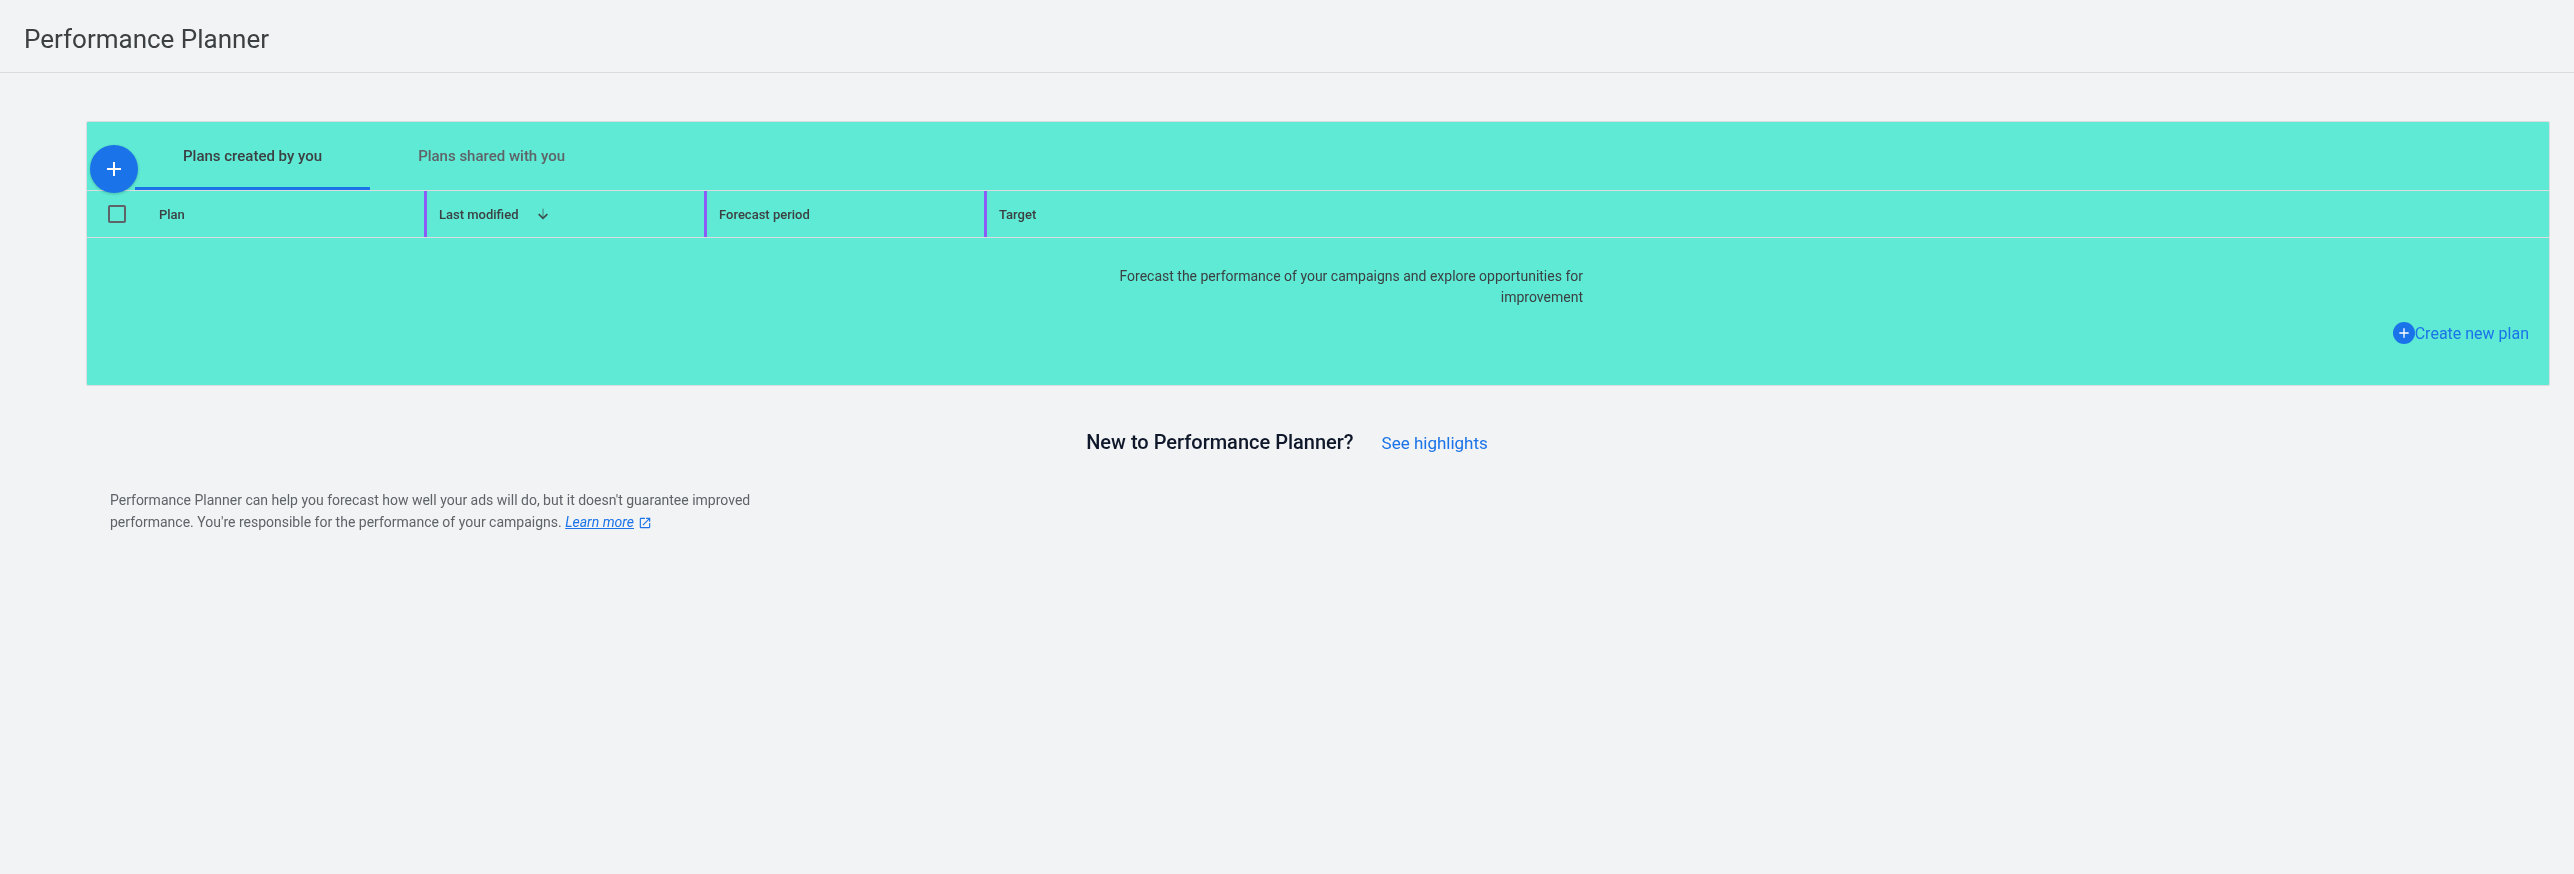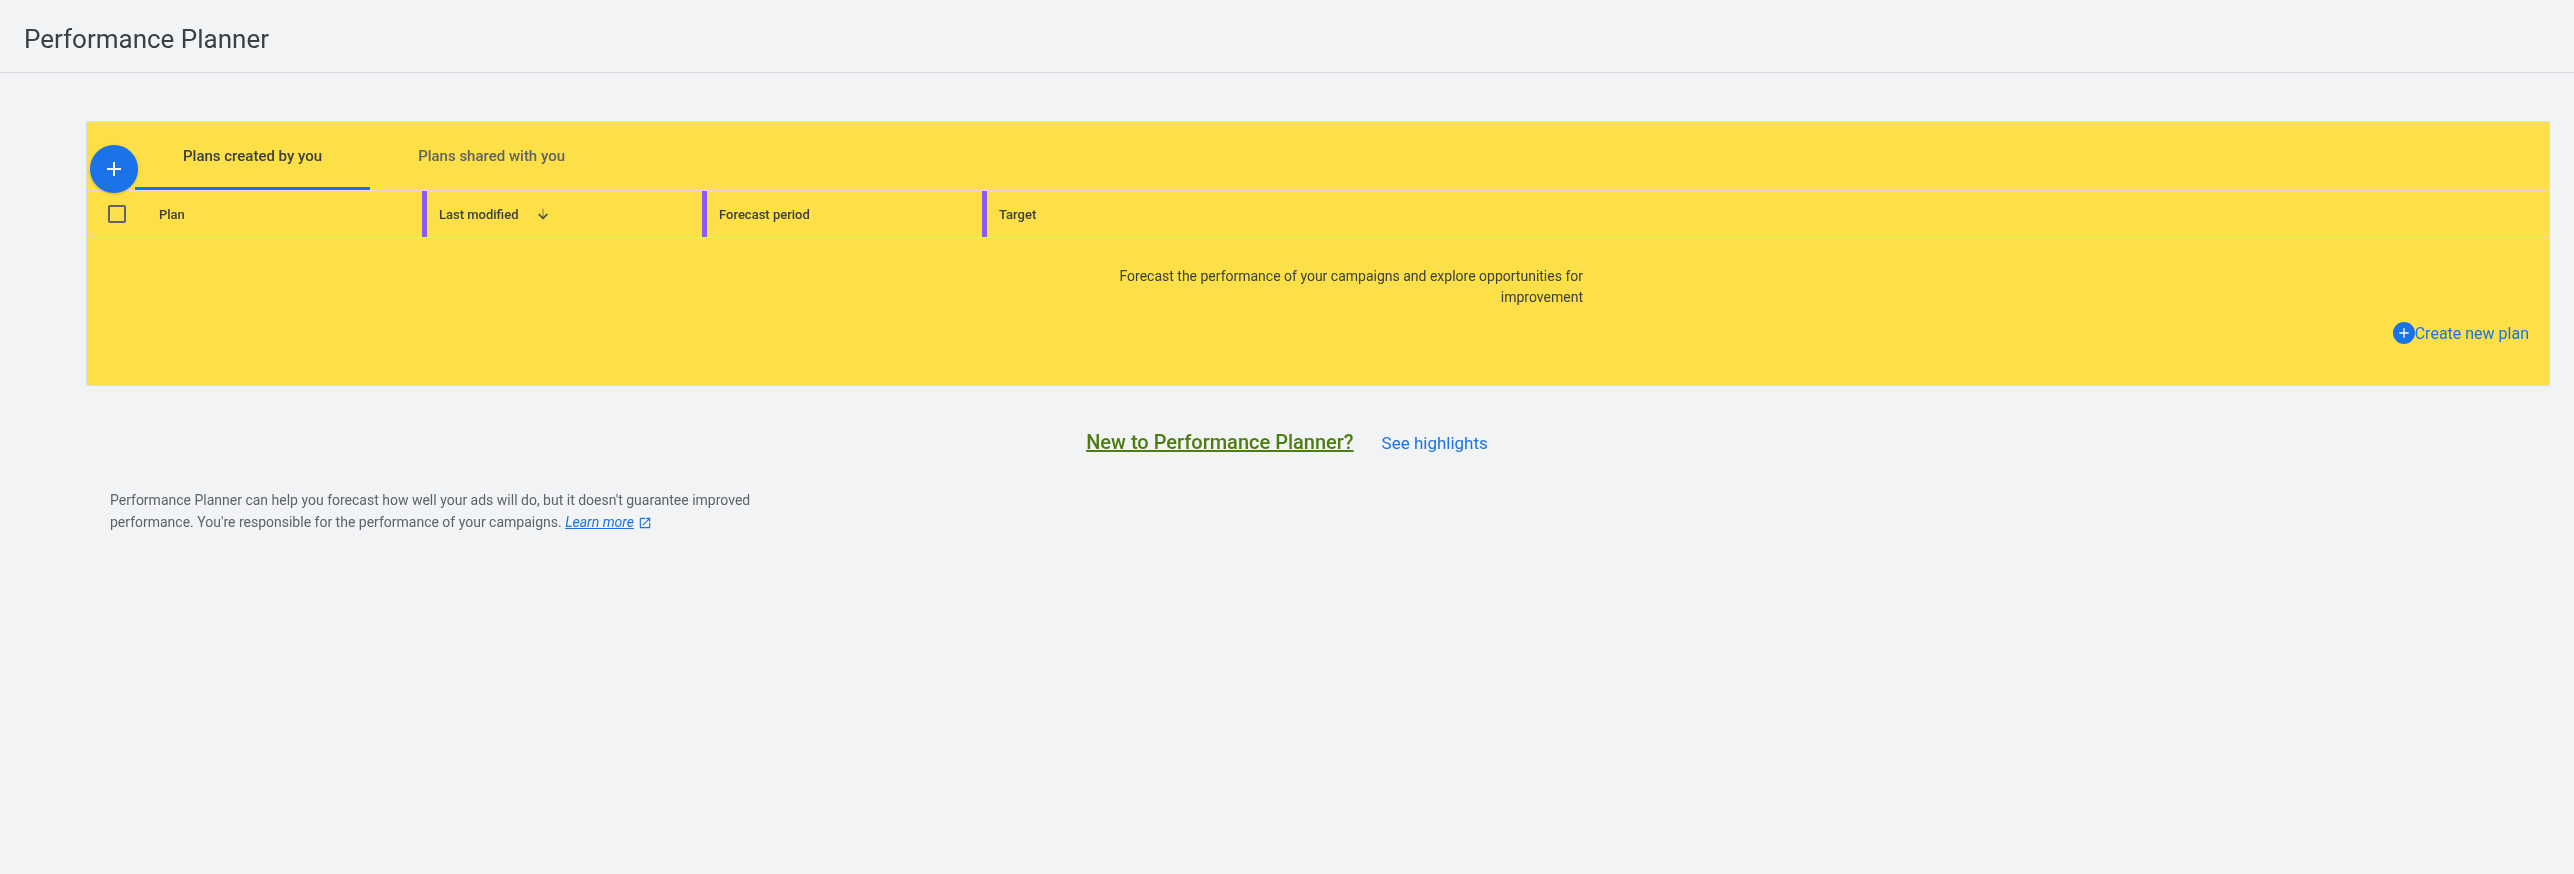--- a/index.html
+++ b/index.html
@@ -47,7 +47,7 @@
       fill: white;
     }
     .card {
-      background: #fde047;
+      background: #5eead4;
       border: 1px solid #dadce0;
       margin: 48px 0 0 62px;
       border-radius: 2px;

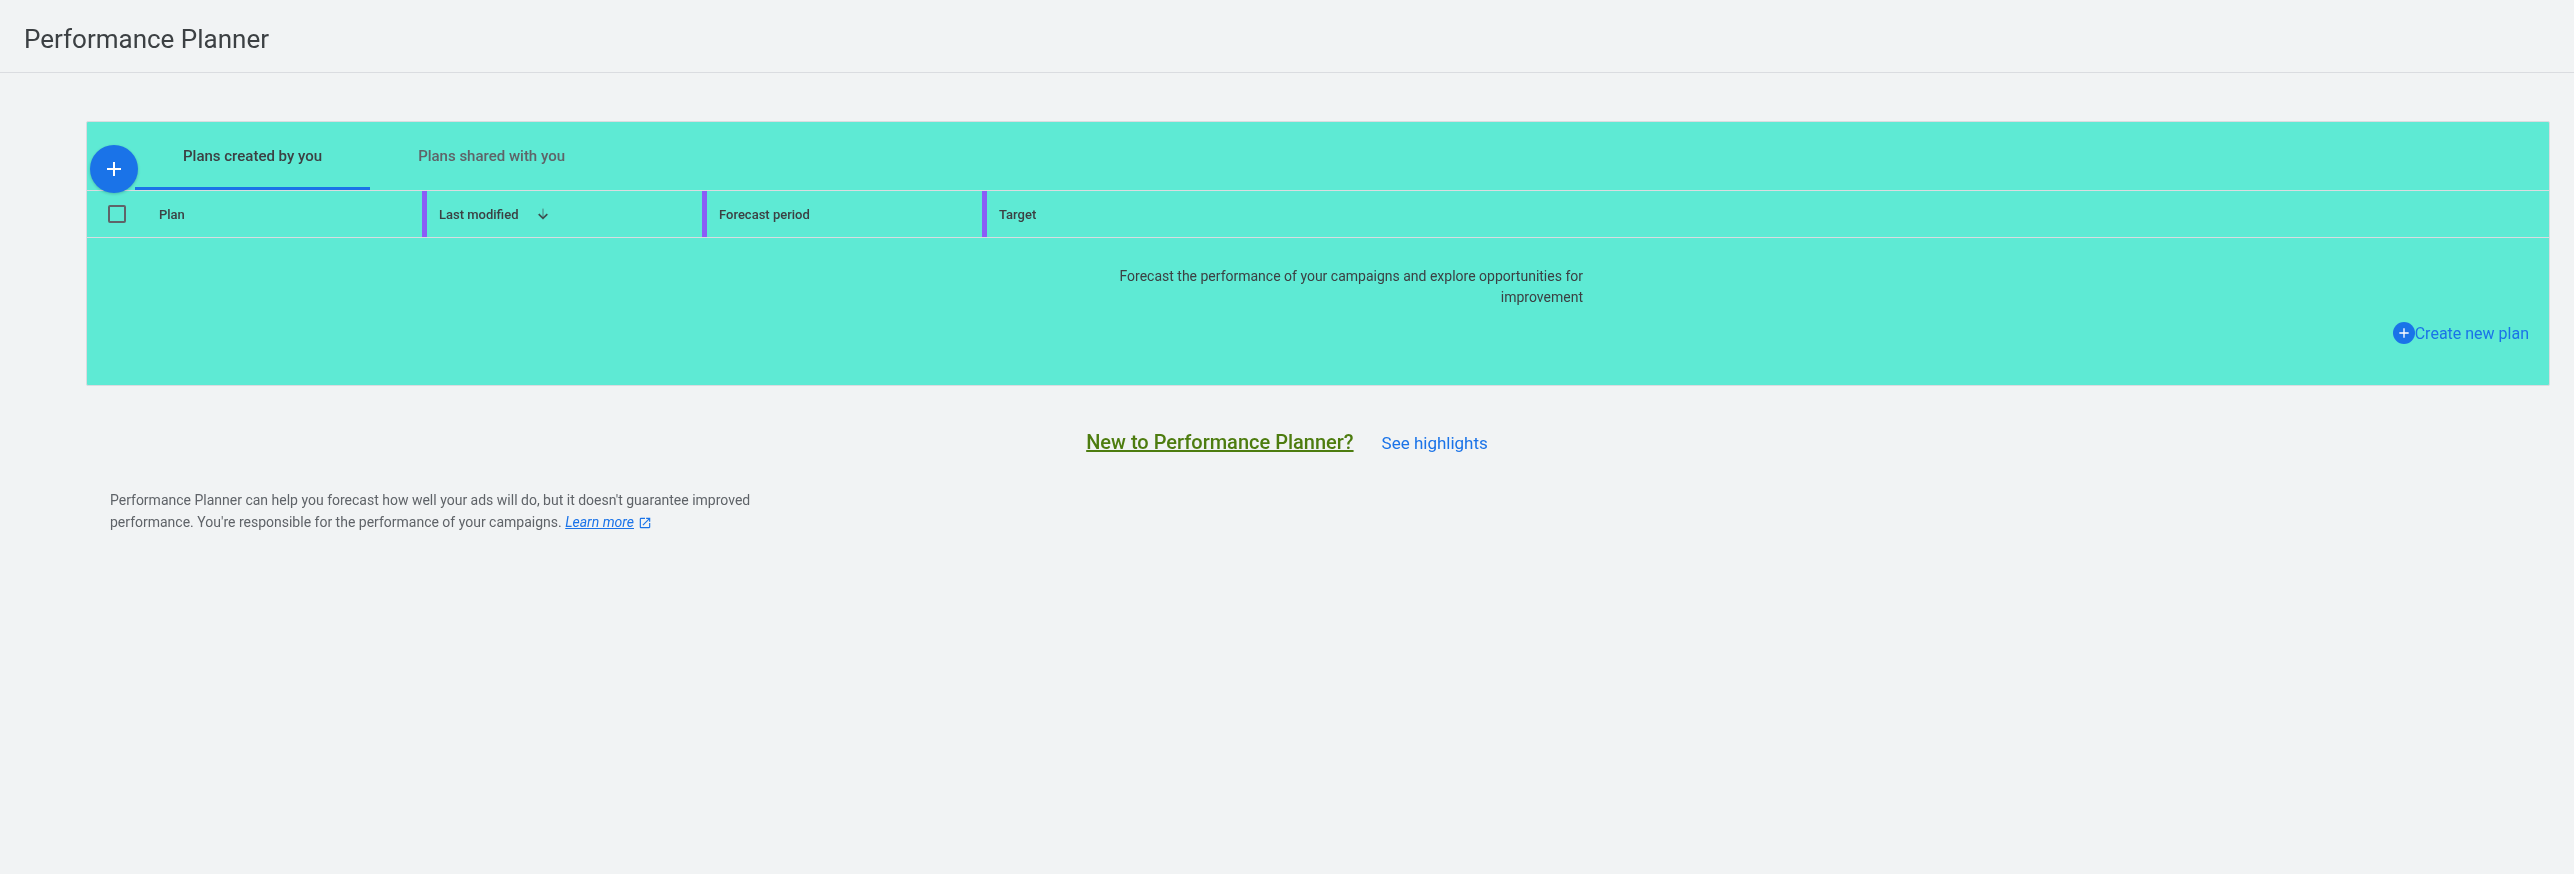--- a/index.html
+++ b/index.html
@@ -95,7 +95,7 @@
       font-size: 13px;
       color: #3c4043;
       font-weight: 500;
-      border-right: 5px solid #8b5cf6;
+      border-right: 3px solid #8b5cf6;
     }
     .th-cell:last-child {
       border-right: none;

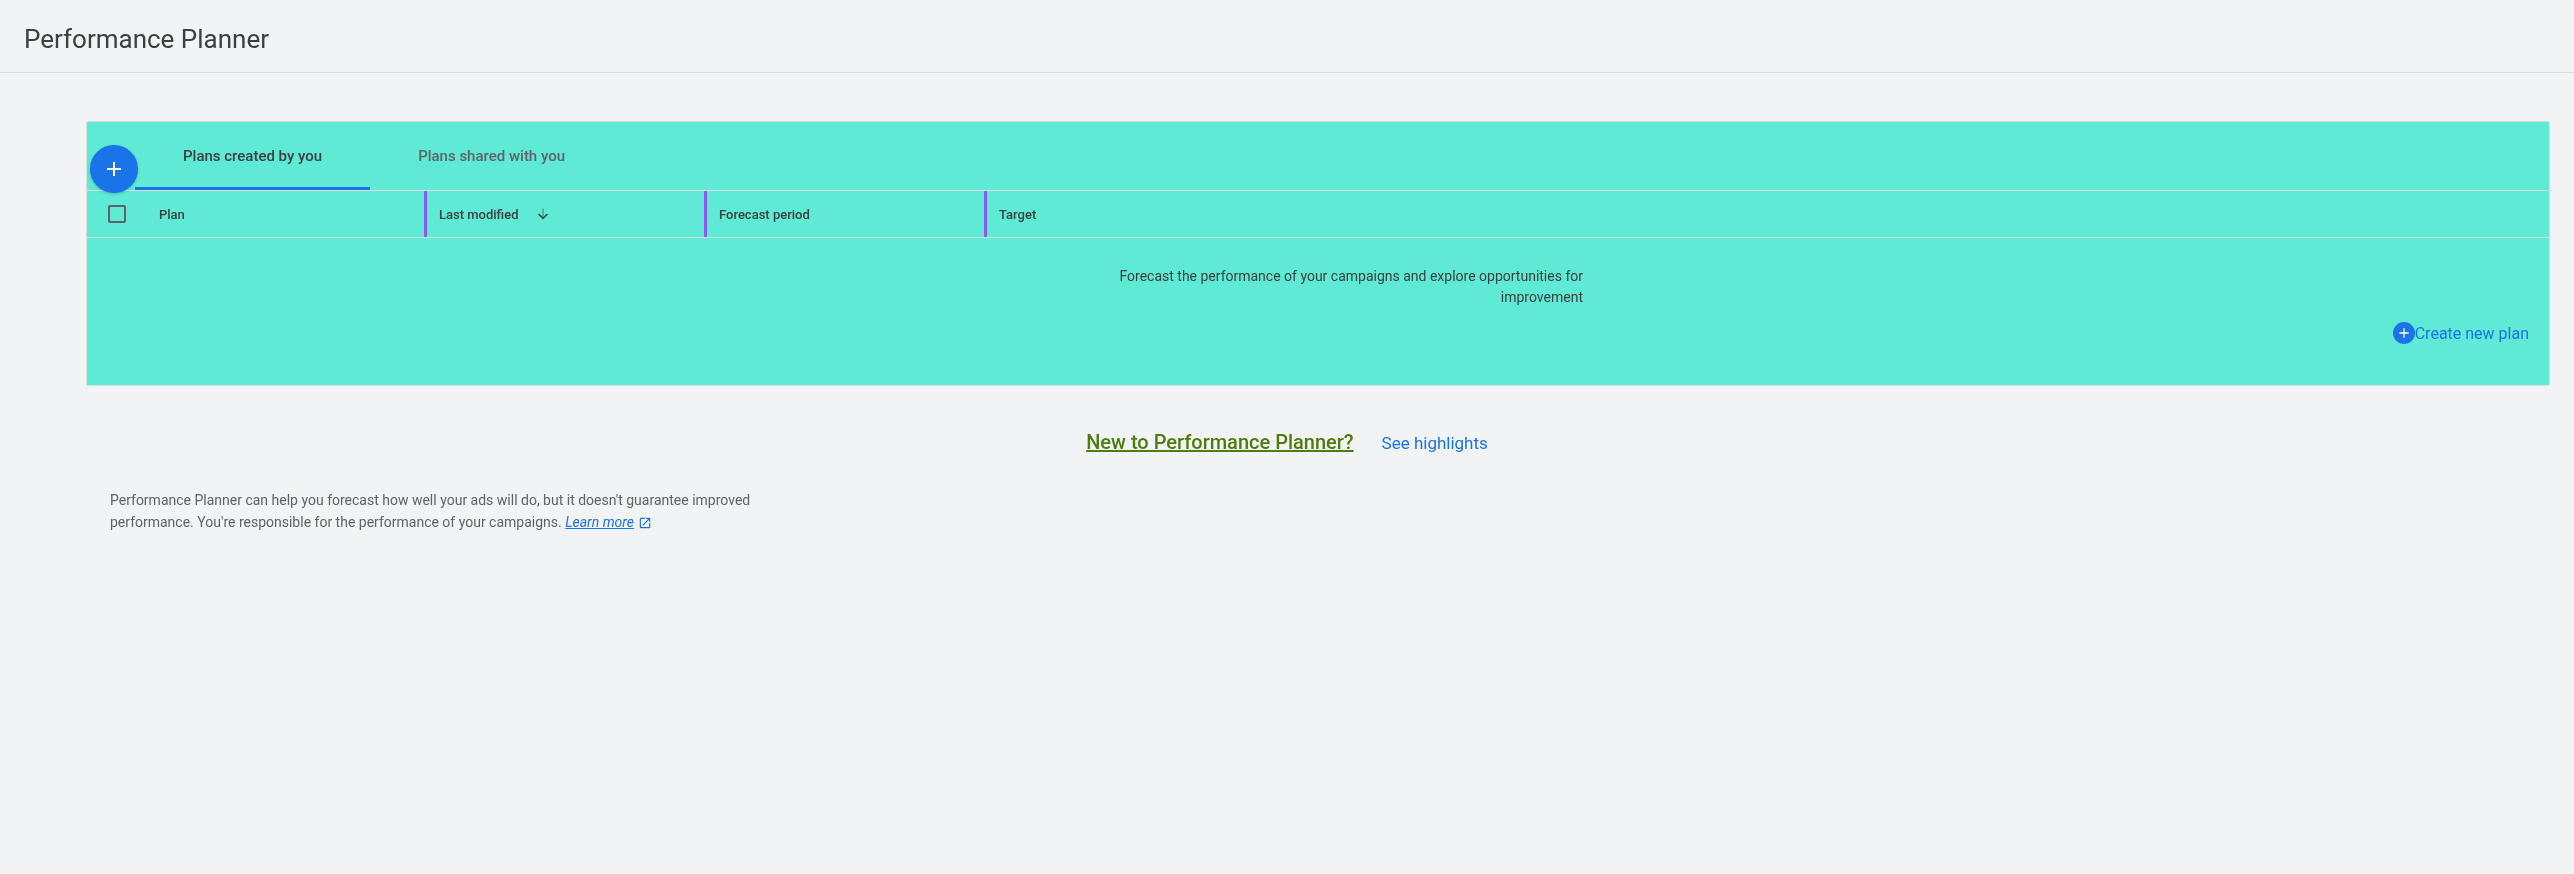--- a/index.html
+++ b/index.html
@@ -172,10 +172,9 @@
     }
     .highlights-heading {
       font-size: 20px;
-      color: #4d7c0f;
+      color: #0f172a;
       font-weight: 500;
       margin-right: 24px;
-      text-decoration: underline;
     }
     .highlights-link {
       font-size: 17px;

